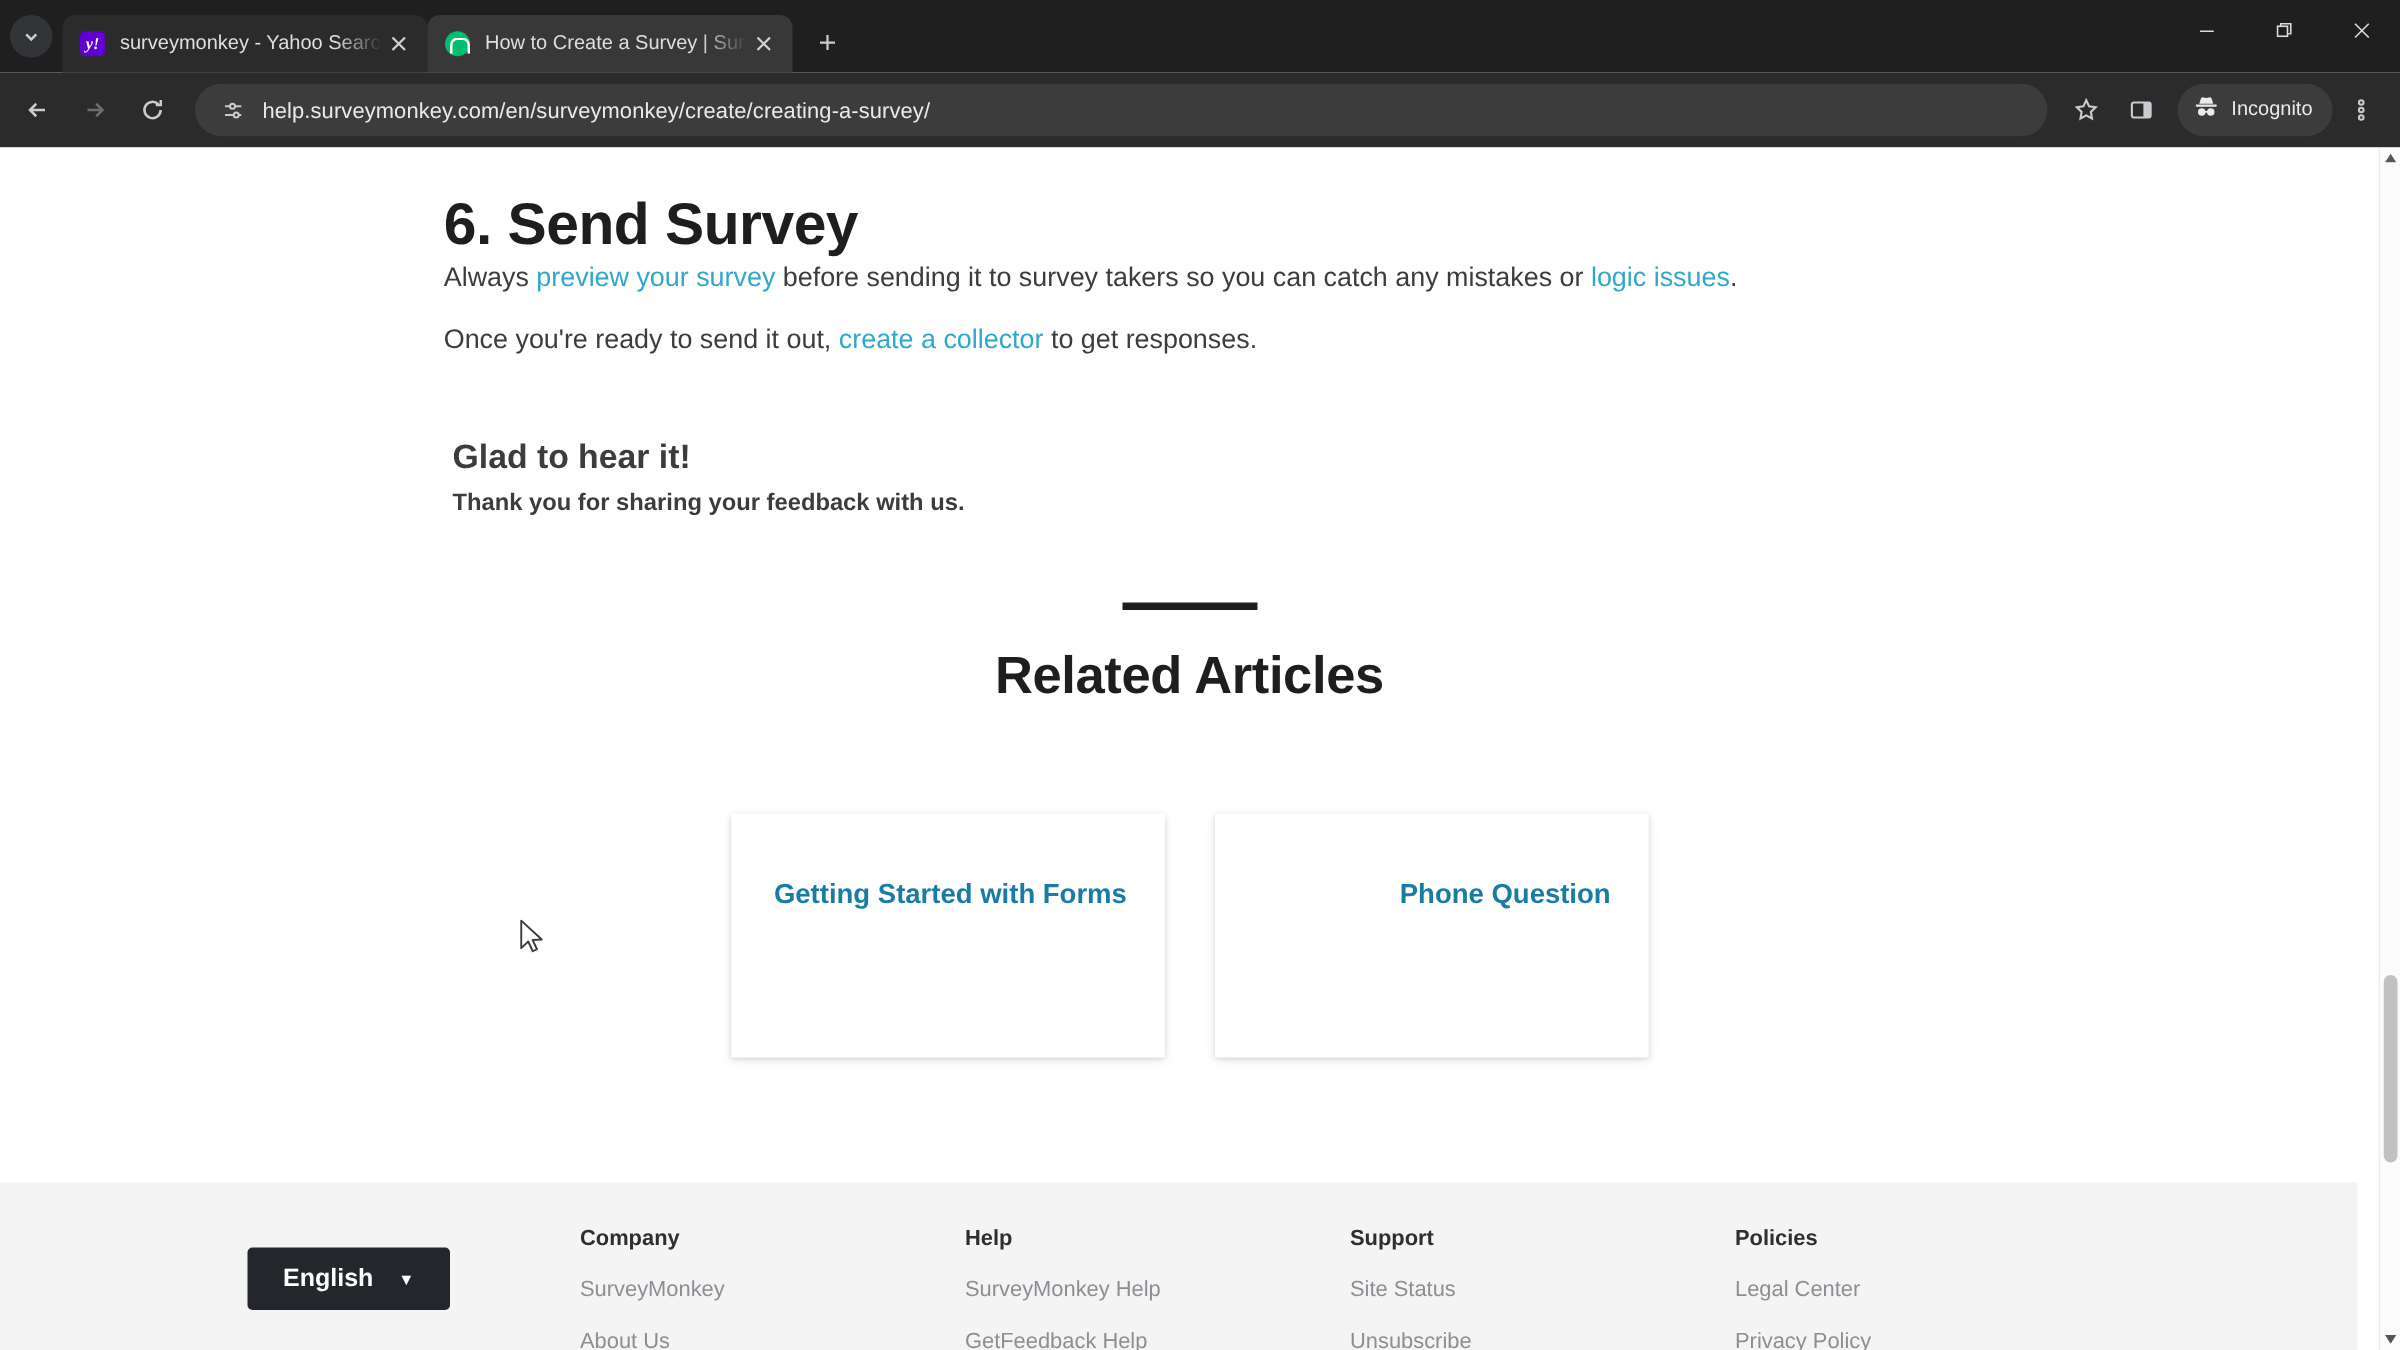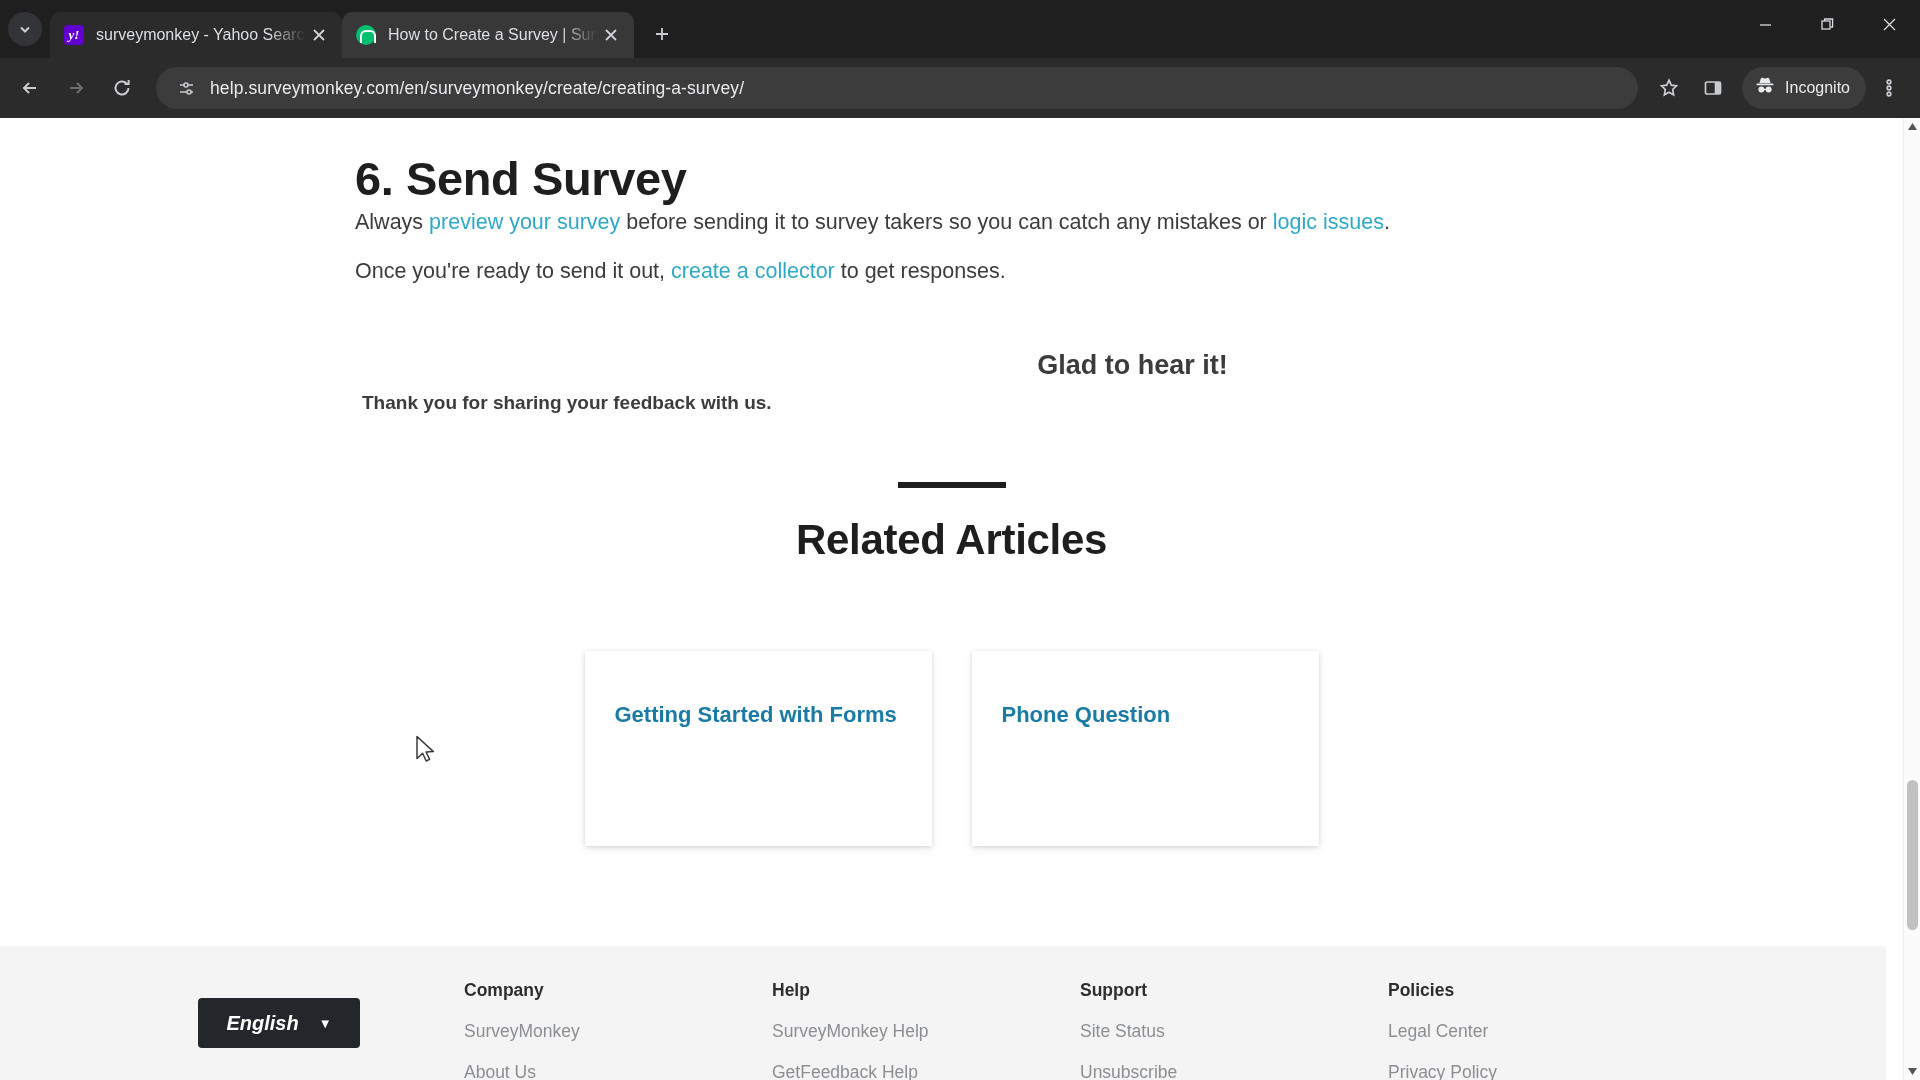--- a/index.html
+++ b/index.html
@@ -108,7 +108,7 @@
   a.link { color:#2fa8c9; text-decoration:none; cursor:pointer; }
 
   .feedback { margin-top:63px; padding-left:7px; }
-  .feedback h3 { font-size:27px; font-weight:700; color:#3c3c3c;text-align:center; }
+  .feedback h3 { font-size:27px; font-weight:700; color:#3c3c3c; }
   .feedback p { font-size:19px; font-weight:600; color:#3c3c3c; margin-top:11px; }
 
   .related-wrap { text-align:center; margin-top:68px; }

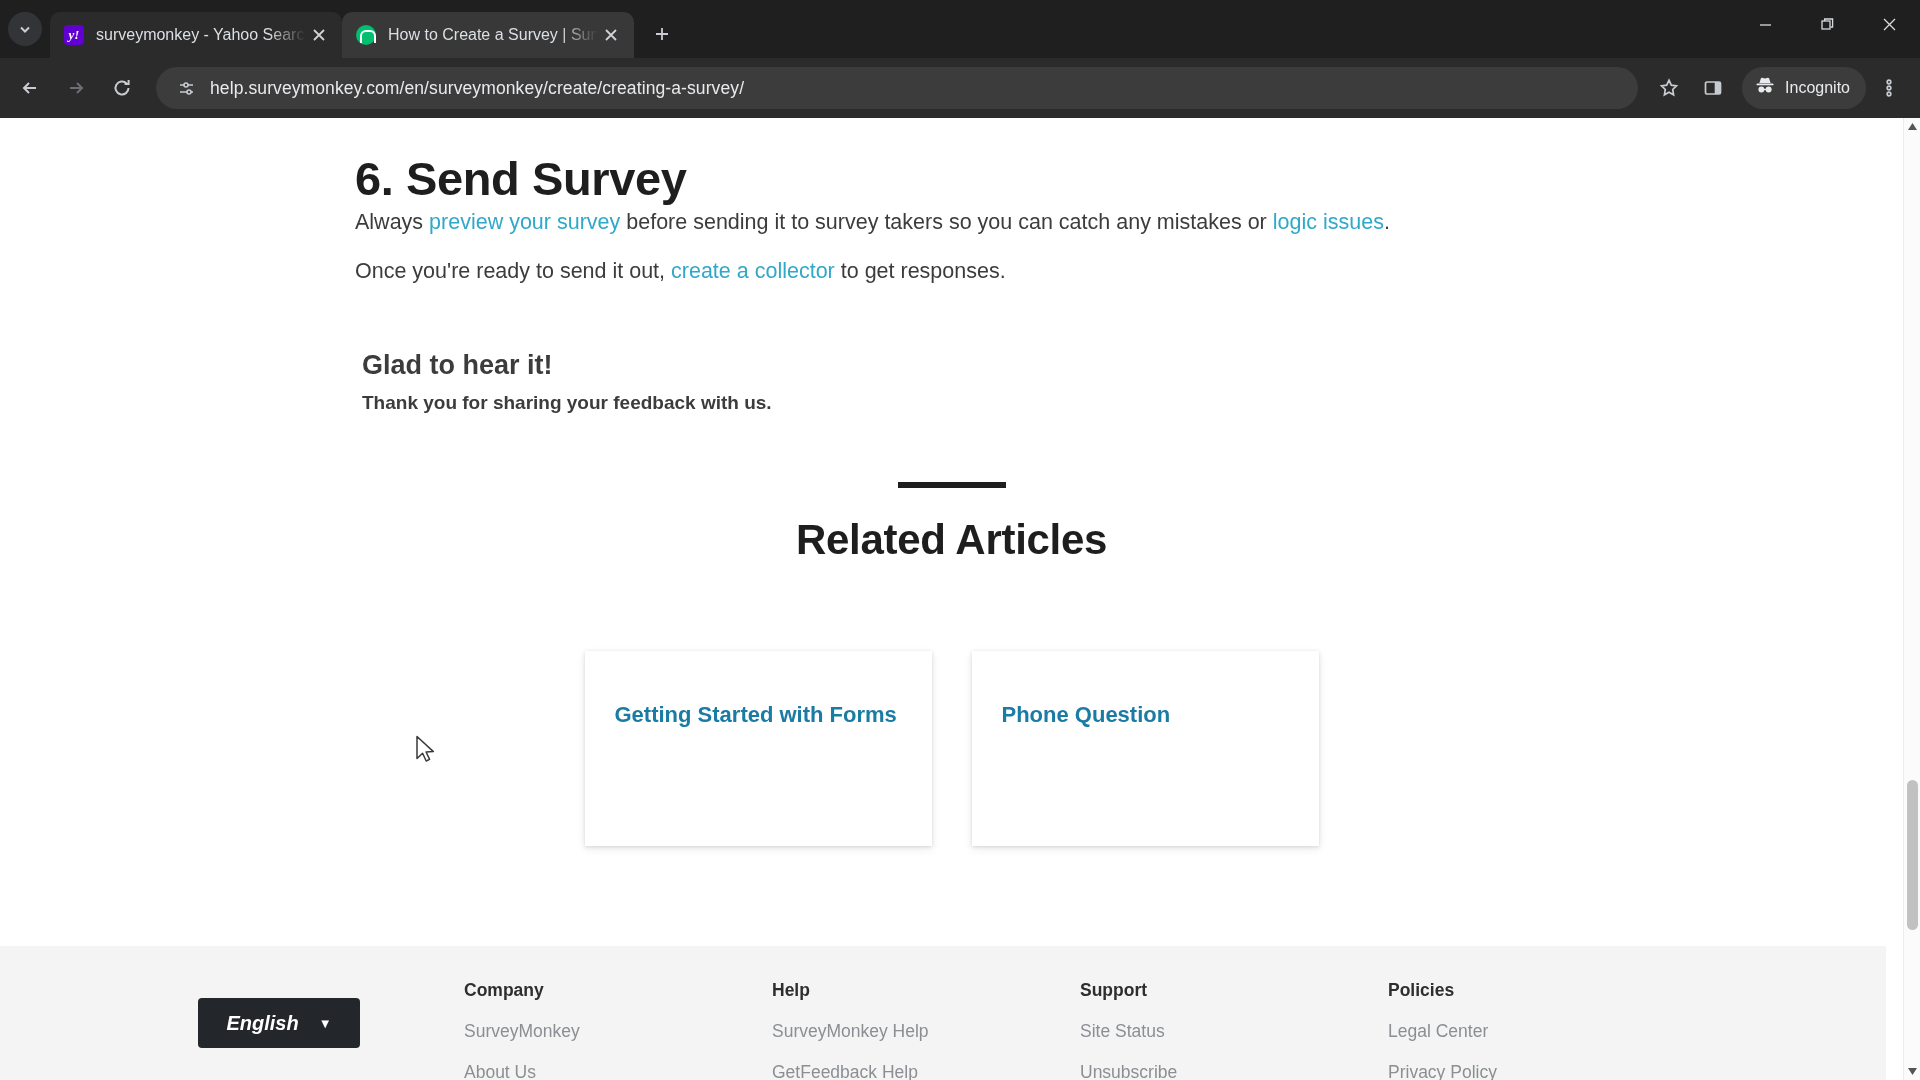--- a/index.html
+++ b/index.html
@@ -120,7 +120,7 @@
   .card {
     width:347px; height:195px; background:#fff;
     box-shadow:0 1px 4px rgba(0,0,0,.13), 0 3px 10px rgba(0,0,0,.07);
-    padding:48px 30px 0 30px; text-align:left; cursor:pointer;
+    padding:48px 30px 0 30px; text-align:right; cursor:pointer;
   }
   .card-title { font-size:22px; font-weight:700; color:#1a7ba4;
                 line-height:1.45; }

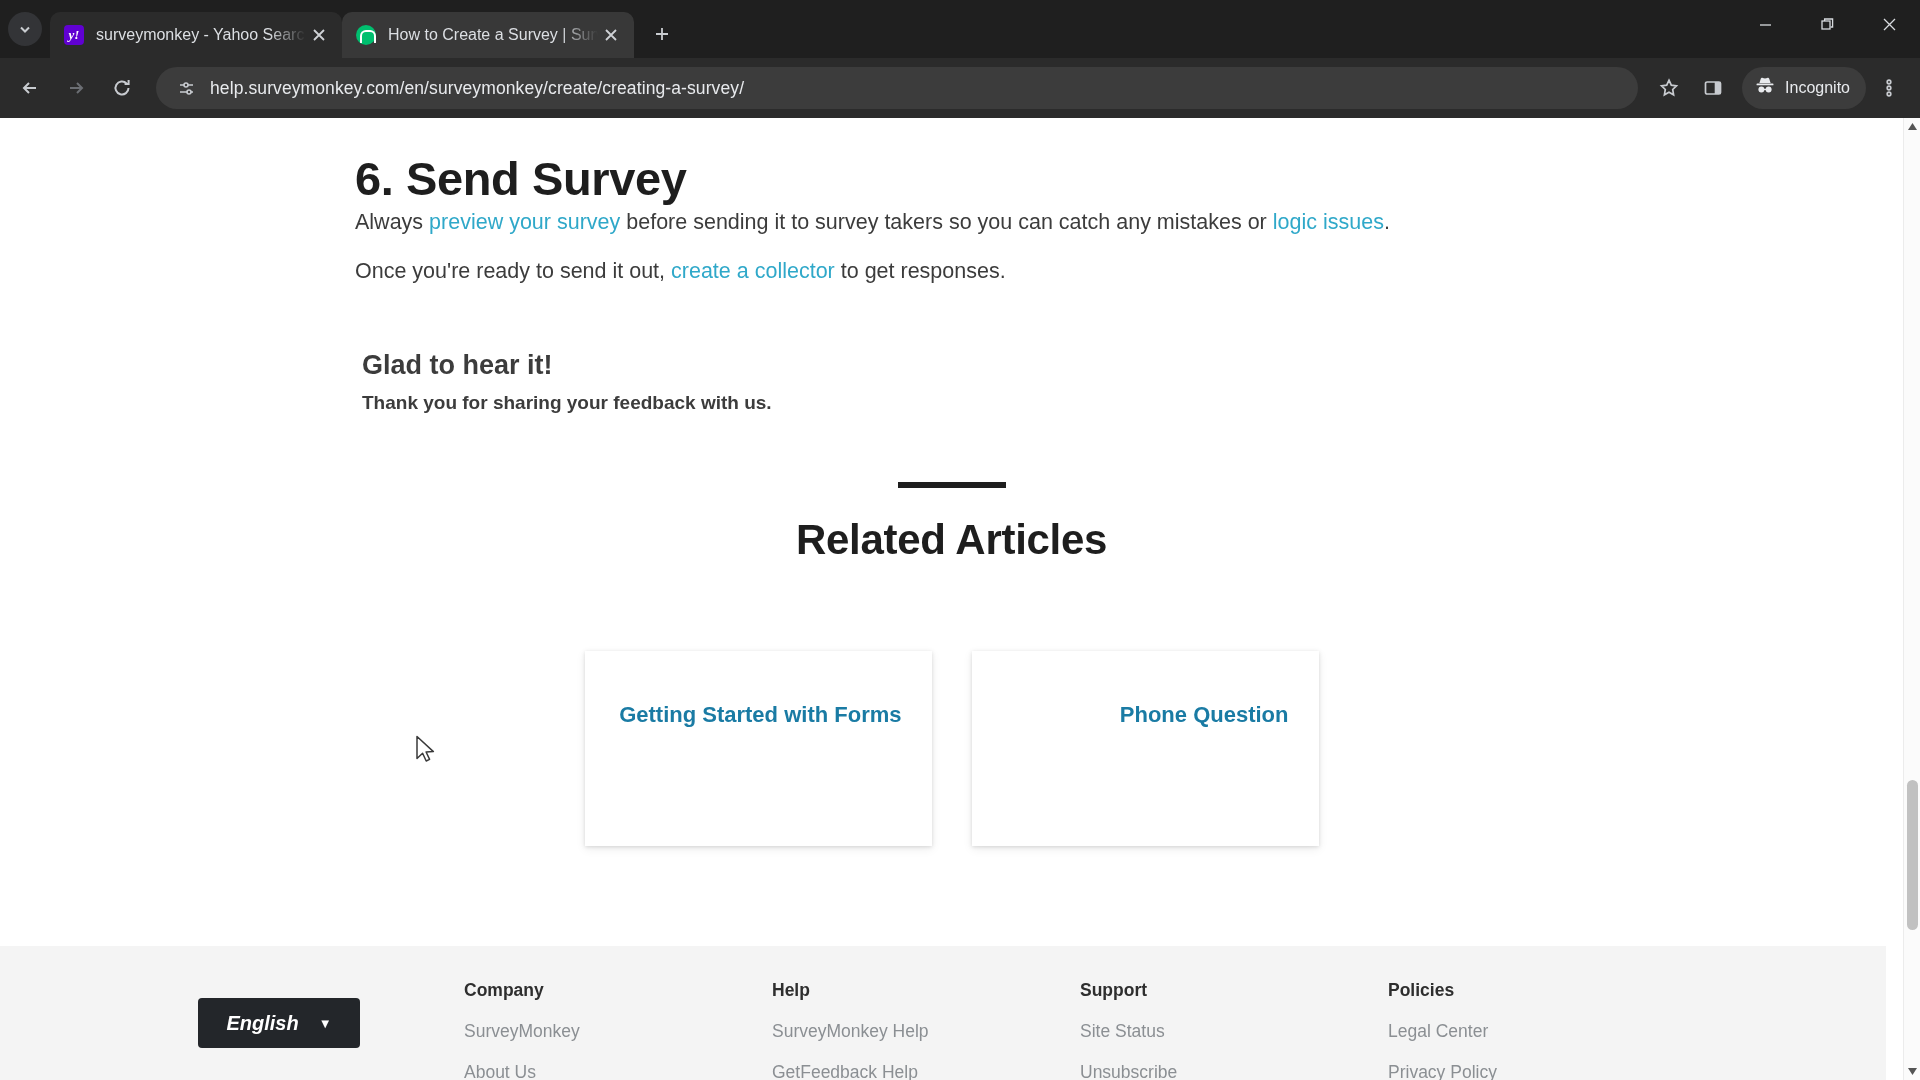--- a/index.html
+++ b/index.html
@@ -134,7 +134,7 @@
     width:162px; height:50px; background:#23262a; border-radius:4px;
     display:flex; align-items:center; justify-content:center;
     color:#fff; font-size:20px; font-weight:700; cursor:pointer;
-    margin-top:18px; flex:0 0 162px;font-style:italic;
+    margin-top:18px; flex:0 0 162px;
   }
   .lang-caret { margin-left:20px; font-size:13px; }
   .fcols { display:flex; margin-left:104px; }

